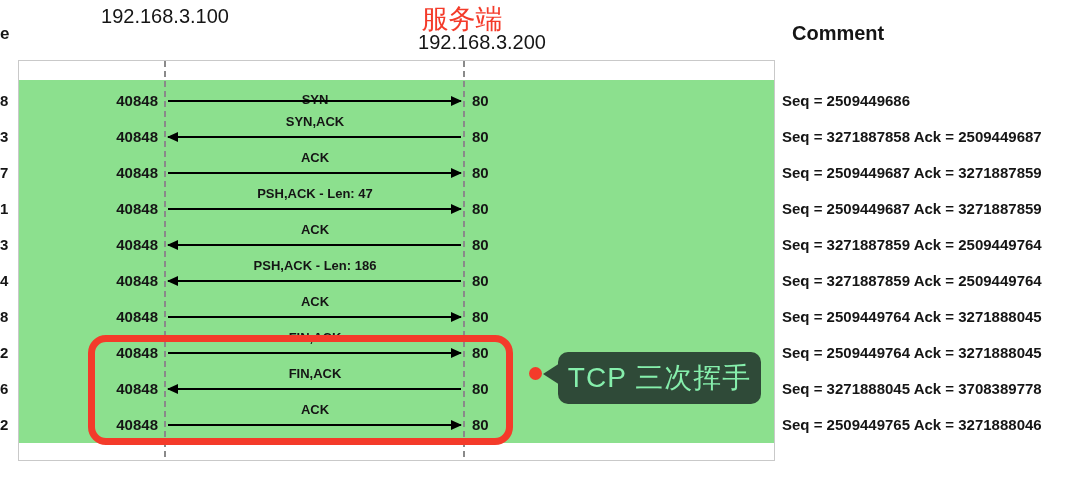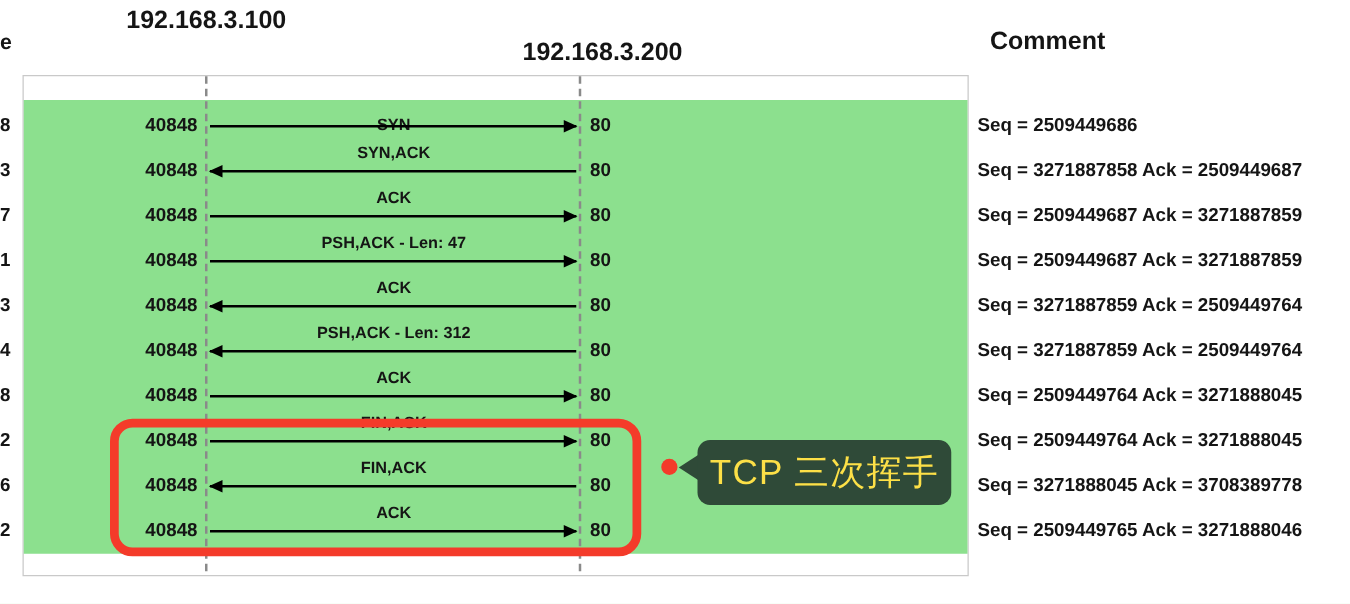--- a/index.html
+++ b/index.html
@@ -9,7 +9,7 @@
   }
   .abs{position:absolute;}
   
-  .host-ip{font-size:20px;font-weight:700;text-align:center;width:220px;}
+  .host-ip{font-size:20px;font-weight:400;text-align:center;width:220px;}
   .host-role{font-size:27px;font-weight:400;text-align:center;width:220px;}
   .comment-title{font-size:20px;font-weight:600;}
   .clipped-left{font-size:17px;font-weight:600;}

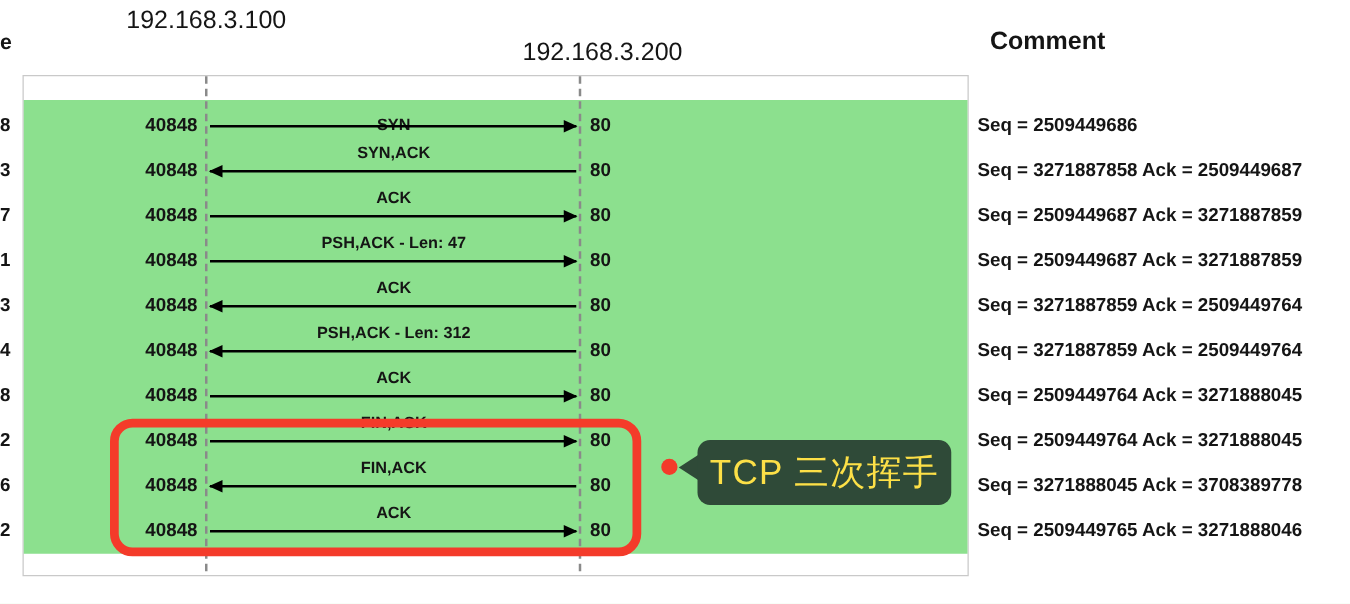--- a/index.html
+++ b/index.html
@@ -42,6 +42,7 @@
 
   <span class="abs clipped-left" style="left:0;top:24px;">e</span>
   <div class="abs host-ip" style="left:55px;top:5px;">192.168.3.100</div>
+  <div class="abs host-role" style="left: 352px; top: 1px; color: rgb(244, 59, 42);">服务端</div>
   <div class="abs host-ip" style="left:372px;top:31px;">192.168.3.200</div>
   <div class="abs comment-title" style="left:792px;top:22px;">Comment</div>
 

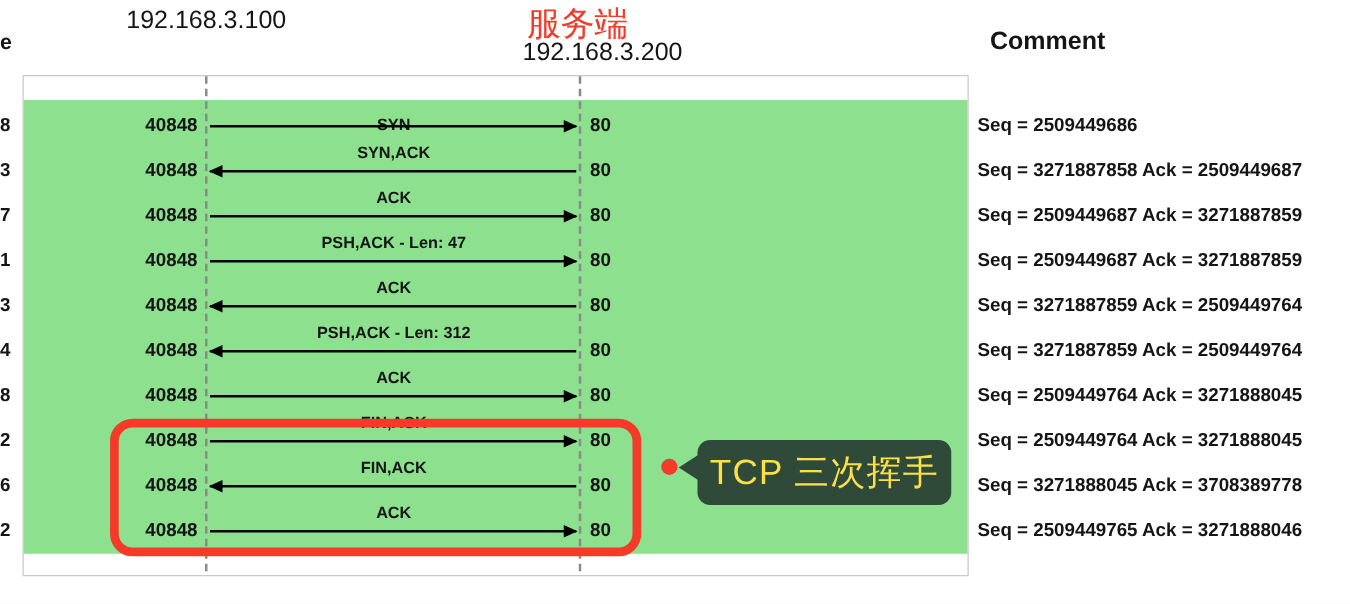--- a/index.html
+++ b/index.html
@@ -84,7 +84,7 @@
       <span class="abs comment" style="top: 236px;">Seq = 3271887859 Ack = 2509449764</span>
       <span class="abs time-digit" style="top: 272px;">4</span>
       <span class="abs port port-client" style="top: 272px;">40848</span>
-      <span class="abs arrow-label" style="top: 258px;">PSH,ACK - Len: 312</span>
+      <span class="abs arrow-label" style="top: 258px;">PSH,ACK - Len: 186</span>
       <div class="abs arrow dir-left" style="top: 280px;"></div>
       <span class="abs port port-server" style="top: 272px;">80</span>
       <span class="abs comment" style="top: 272px;">Seq = 3271887859 Ack = 2509449764</span>

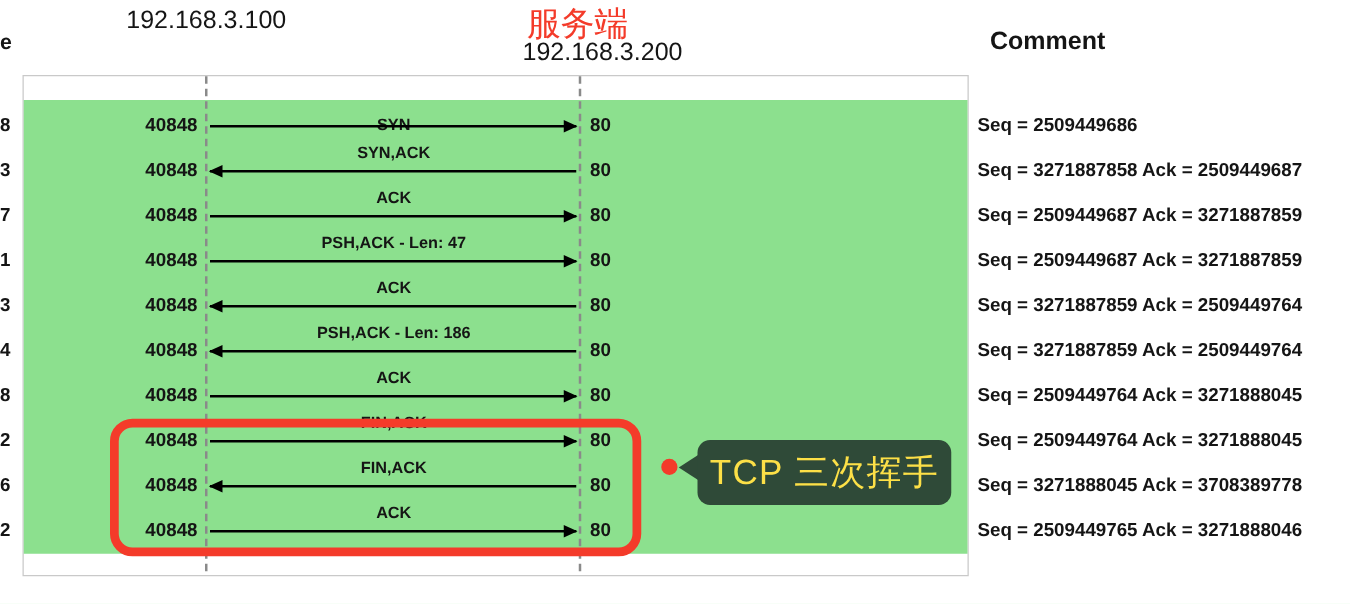--- a/index.html
+++ b/index.html
@@ -117,7 +117,7 @@
   <div class="abs highlight-box" style="border-color: rgb(244, 59, 42);"></div>
   <div class="abs callout-dot" style="background: rgb(244, 59, 42);"></div>
   <div class="abs callout-tail" style="border-right-color: rgb(47, 74, 56);"></div>
-  <div class="abs callout-bubble" style="background: rgb(47, 74, 56); color: #fde047;">
+  <div class="abs callout-bubble" style="background: rgb(47, 74, 56); color: #86efac;">
     <span>TCP 三次挥手</span>
   </div>
 

